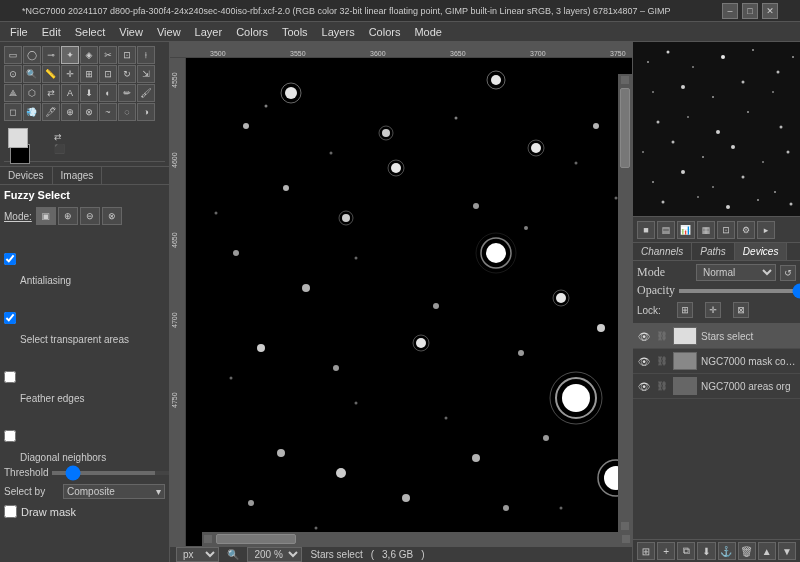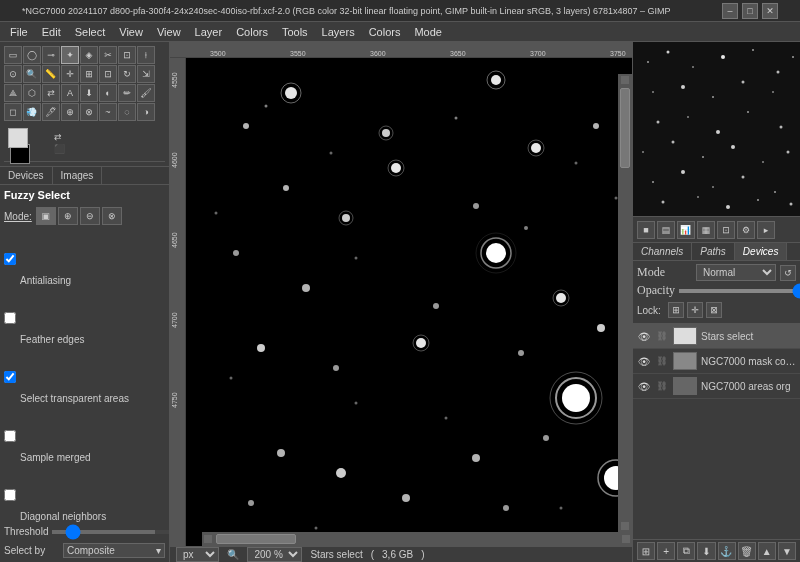--- a/index.html
+++ b/index.html
@@ -420,7 +420,7 @@
     .lock-row {
       display: flex;
       align-items: center;
-      gap: 3px;
+      gap: 12px;
       padding: 2px 0;
     }
     .lock-label {

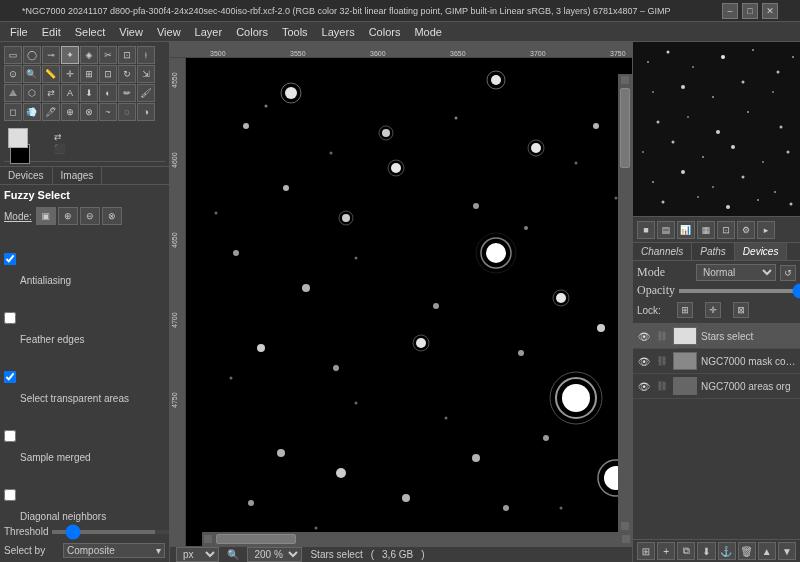--- a/index.html
+++ b/index.html
@@ -632,12 +632,12 @@
         <label>Antialiasing</label>
       </div>
       <div class="option-row">
+        <input type="checkbox" checked="" style="">
+        <label>Select transparent areas</label>
+      </div>
+      <div class="option-row">
         <input type="checkbox" style="">
         <label>Feather edges</label>
-      </div>
-      <div class="option-row">
-        <input type="checkbox" checked="" style="">
-        <label>Select transparent areas</label>
       </div>
       <div class="option-row">
         <input type="checkbox" style="">

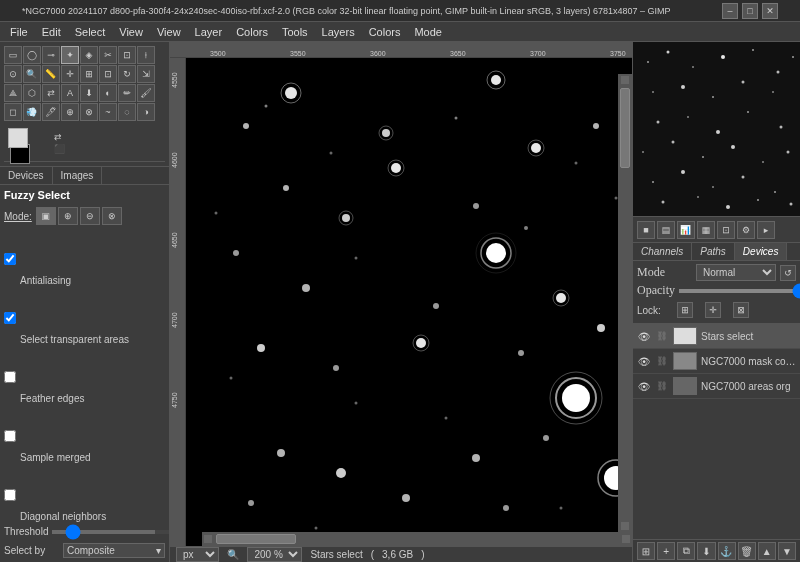--- a/index.html
+++ b/index.html
@@ -638,10 +638,6 @@
       <div class="option-row">
         <input type="checkbox" style="">
         <label>Feather edges</label>
-      </div>
-      <div class="option-row">
-        <input type="checkbox" style="">
-        <label>Sample merged</label>
       </div>
       <div class="option-row">
         <input type="checkbox" style="">

